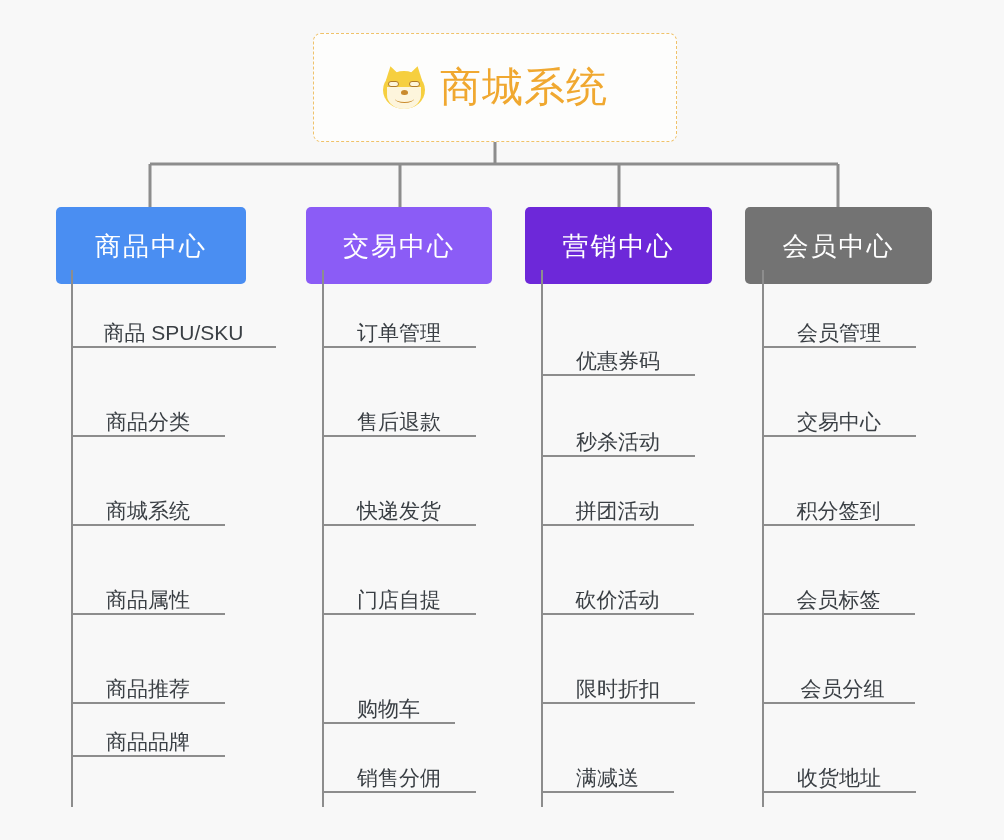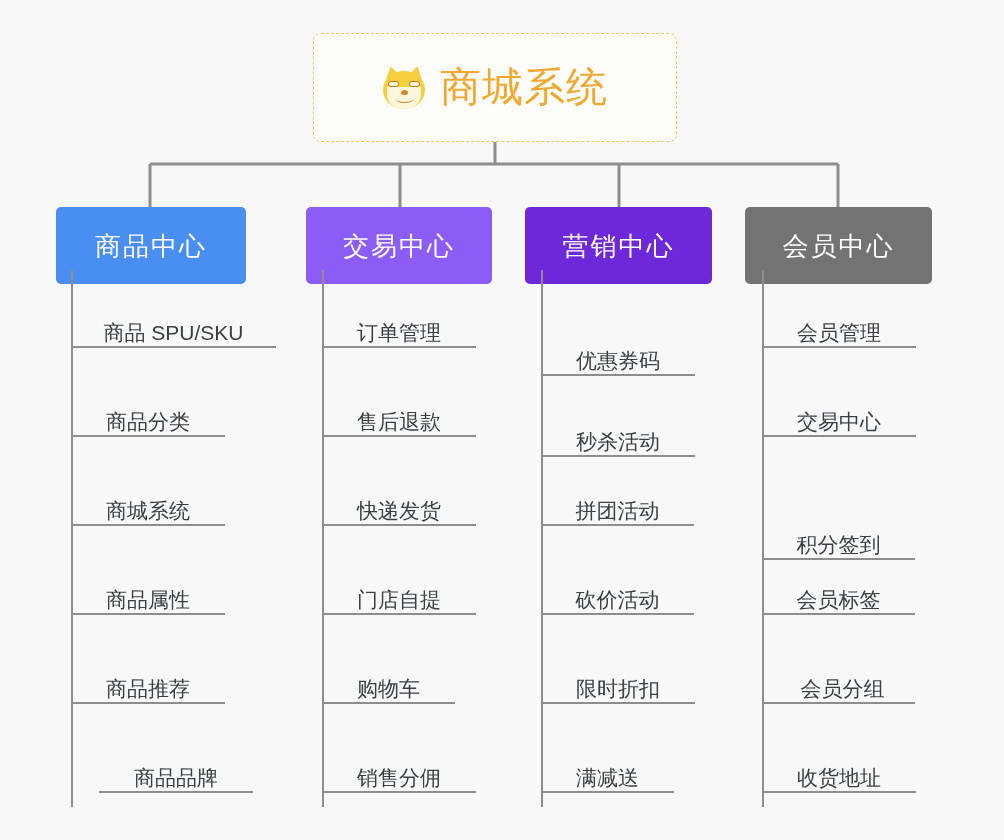--- a/index.html
+++ b/index.html
@@ -258,7 +258,7 @@
   <div class="leaf" style="left:762px; top:410px; width:154px;">
     <span class="leaf-label">交易中心</span>
   </div>
-  <div class="leaf" style="left:762px; top:499px; width:153px;margin-top:34px;">
+  <div class="leaf" style="left:762px; top:499px; width:153px;">
     <span class="leaf-label">积分签到</span>
   </div>
   <div class="leaf" style="left:762px; top:588px; width:153px;">

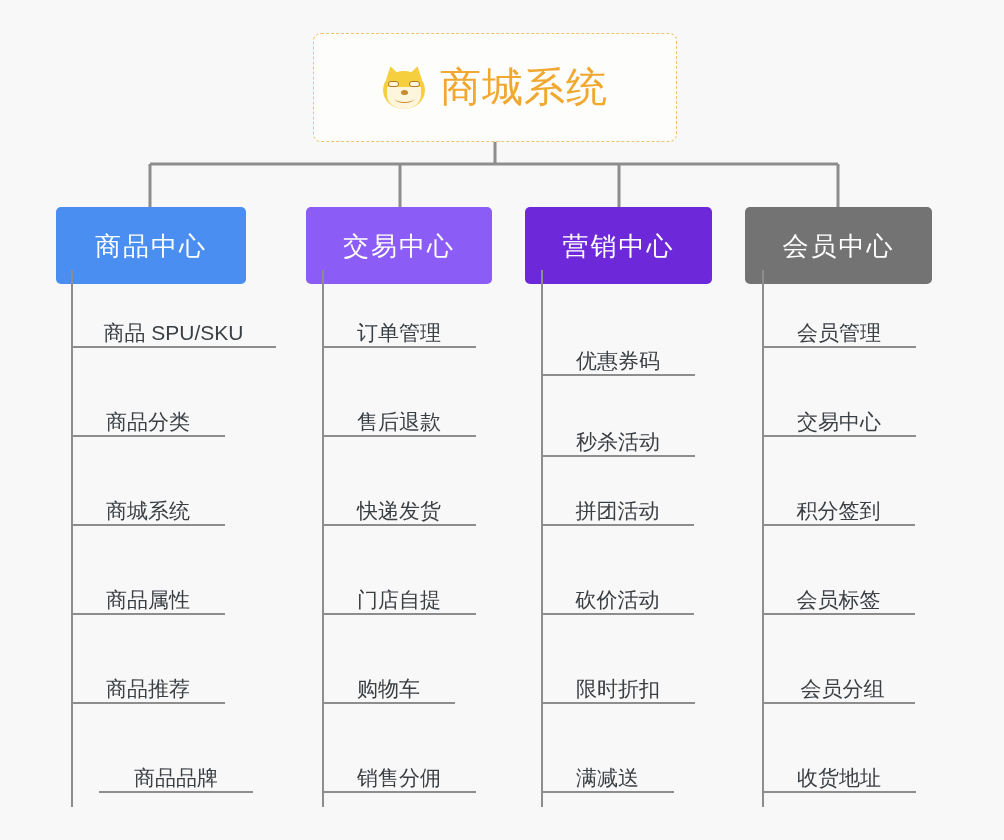--- a/index.html
+++ b/index.html
@@ -216,7 +216,7 @@
   <div class="leaf" style="left:322px; top:588px; width:154px;align-items:center;">
     <span class="leaf-label">门店自提</span>
   </div>
-  <div class="leaf" style="left:322px; top:677px; width:133px;">
+  <div class="leaf" style="left:322px; top:697px; width:133px;">
     <span class="leaf-label">购物车</span>
   </div>
   <div class="leaf" style="left:322px; top:766px; width:154px;">

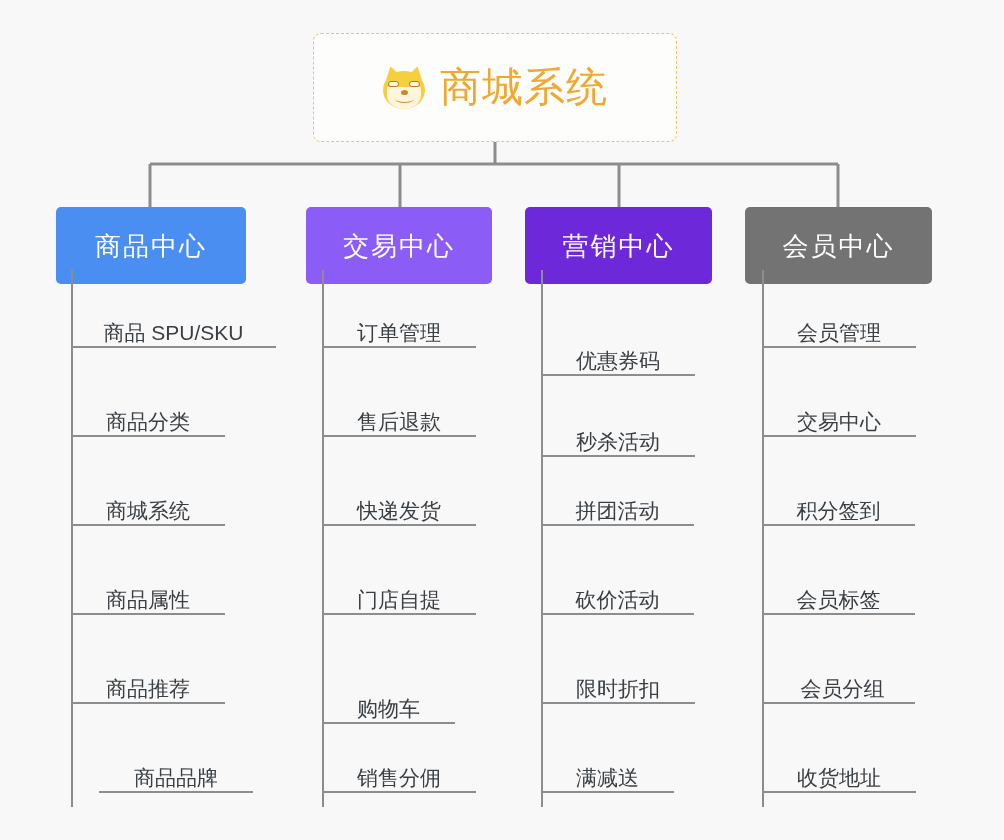--- a/index.html
+++ b/index.html
@@ -195,7 +195,7 @@
   <div class="leaf" style="left:71px; top:677px; width:154px;">
     <span class="leaf-label">商品推荐</span>
   </div>
-  <div class="leaf" style="left:71px; top:766px; width:154px;margin-left:28px;">
+  <div class="leaf" style="left:71px; top:730px; width:154px;">
     <span class="leaf-label">商品品牌</span>
   </div>
 

